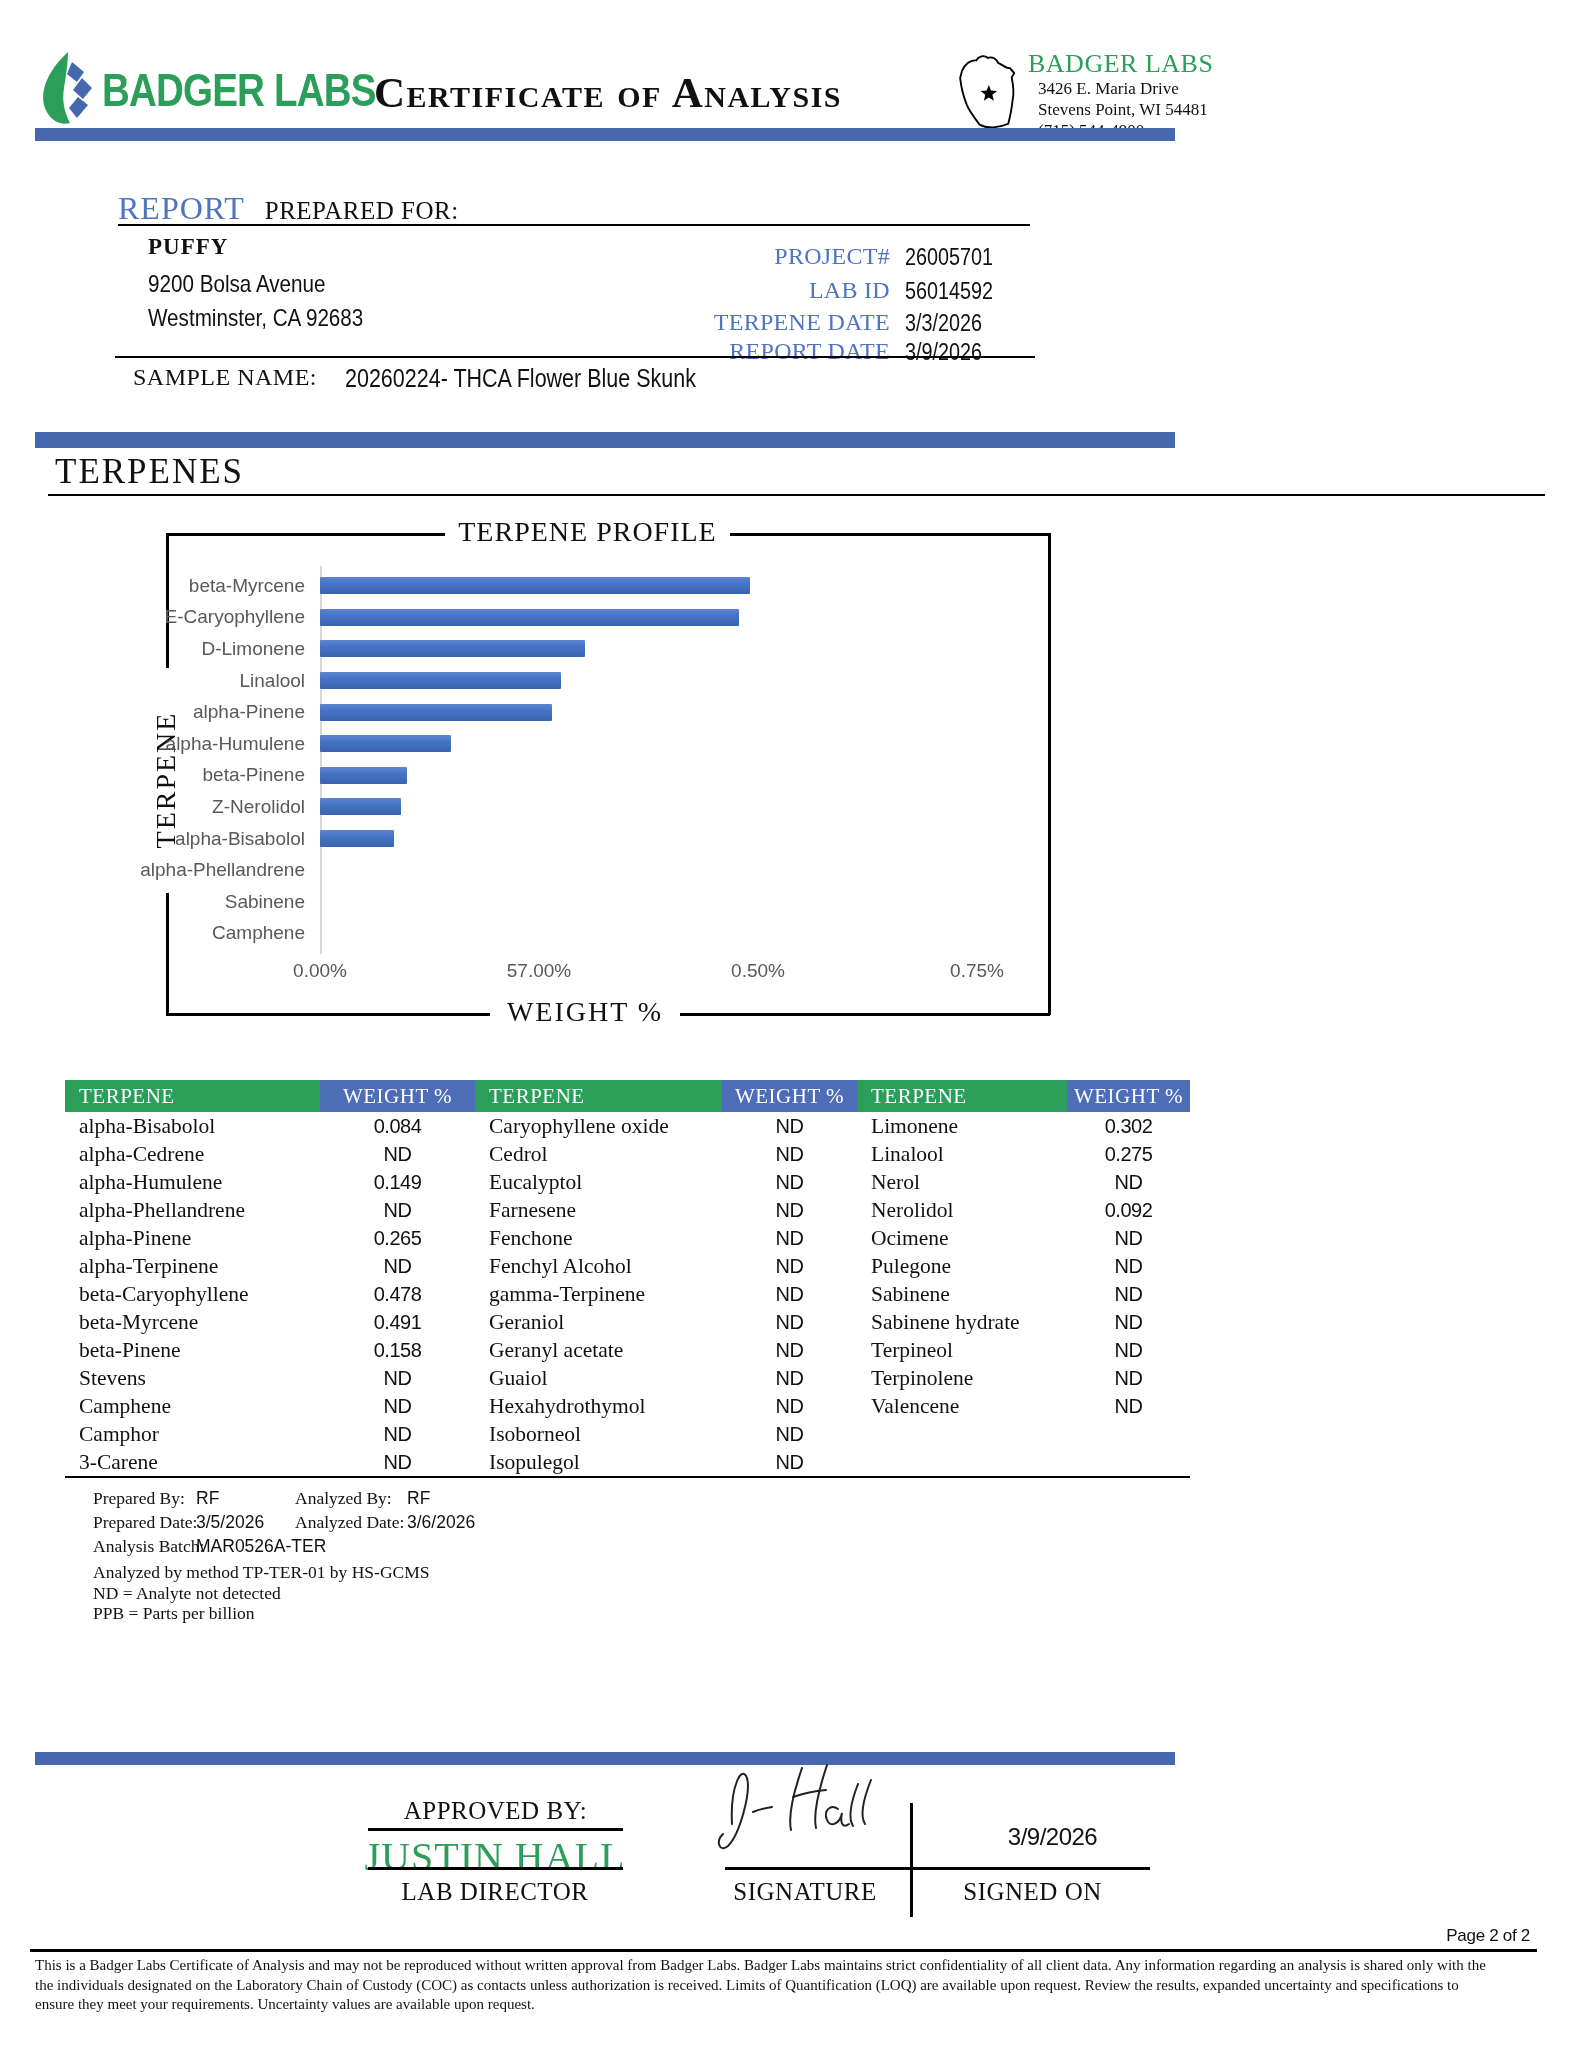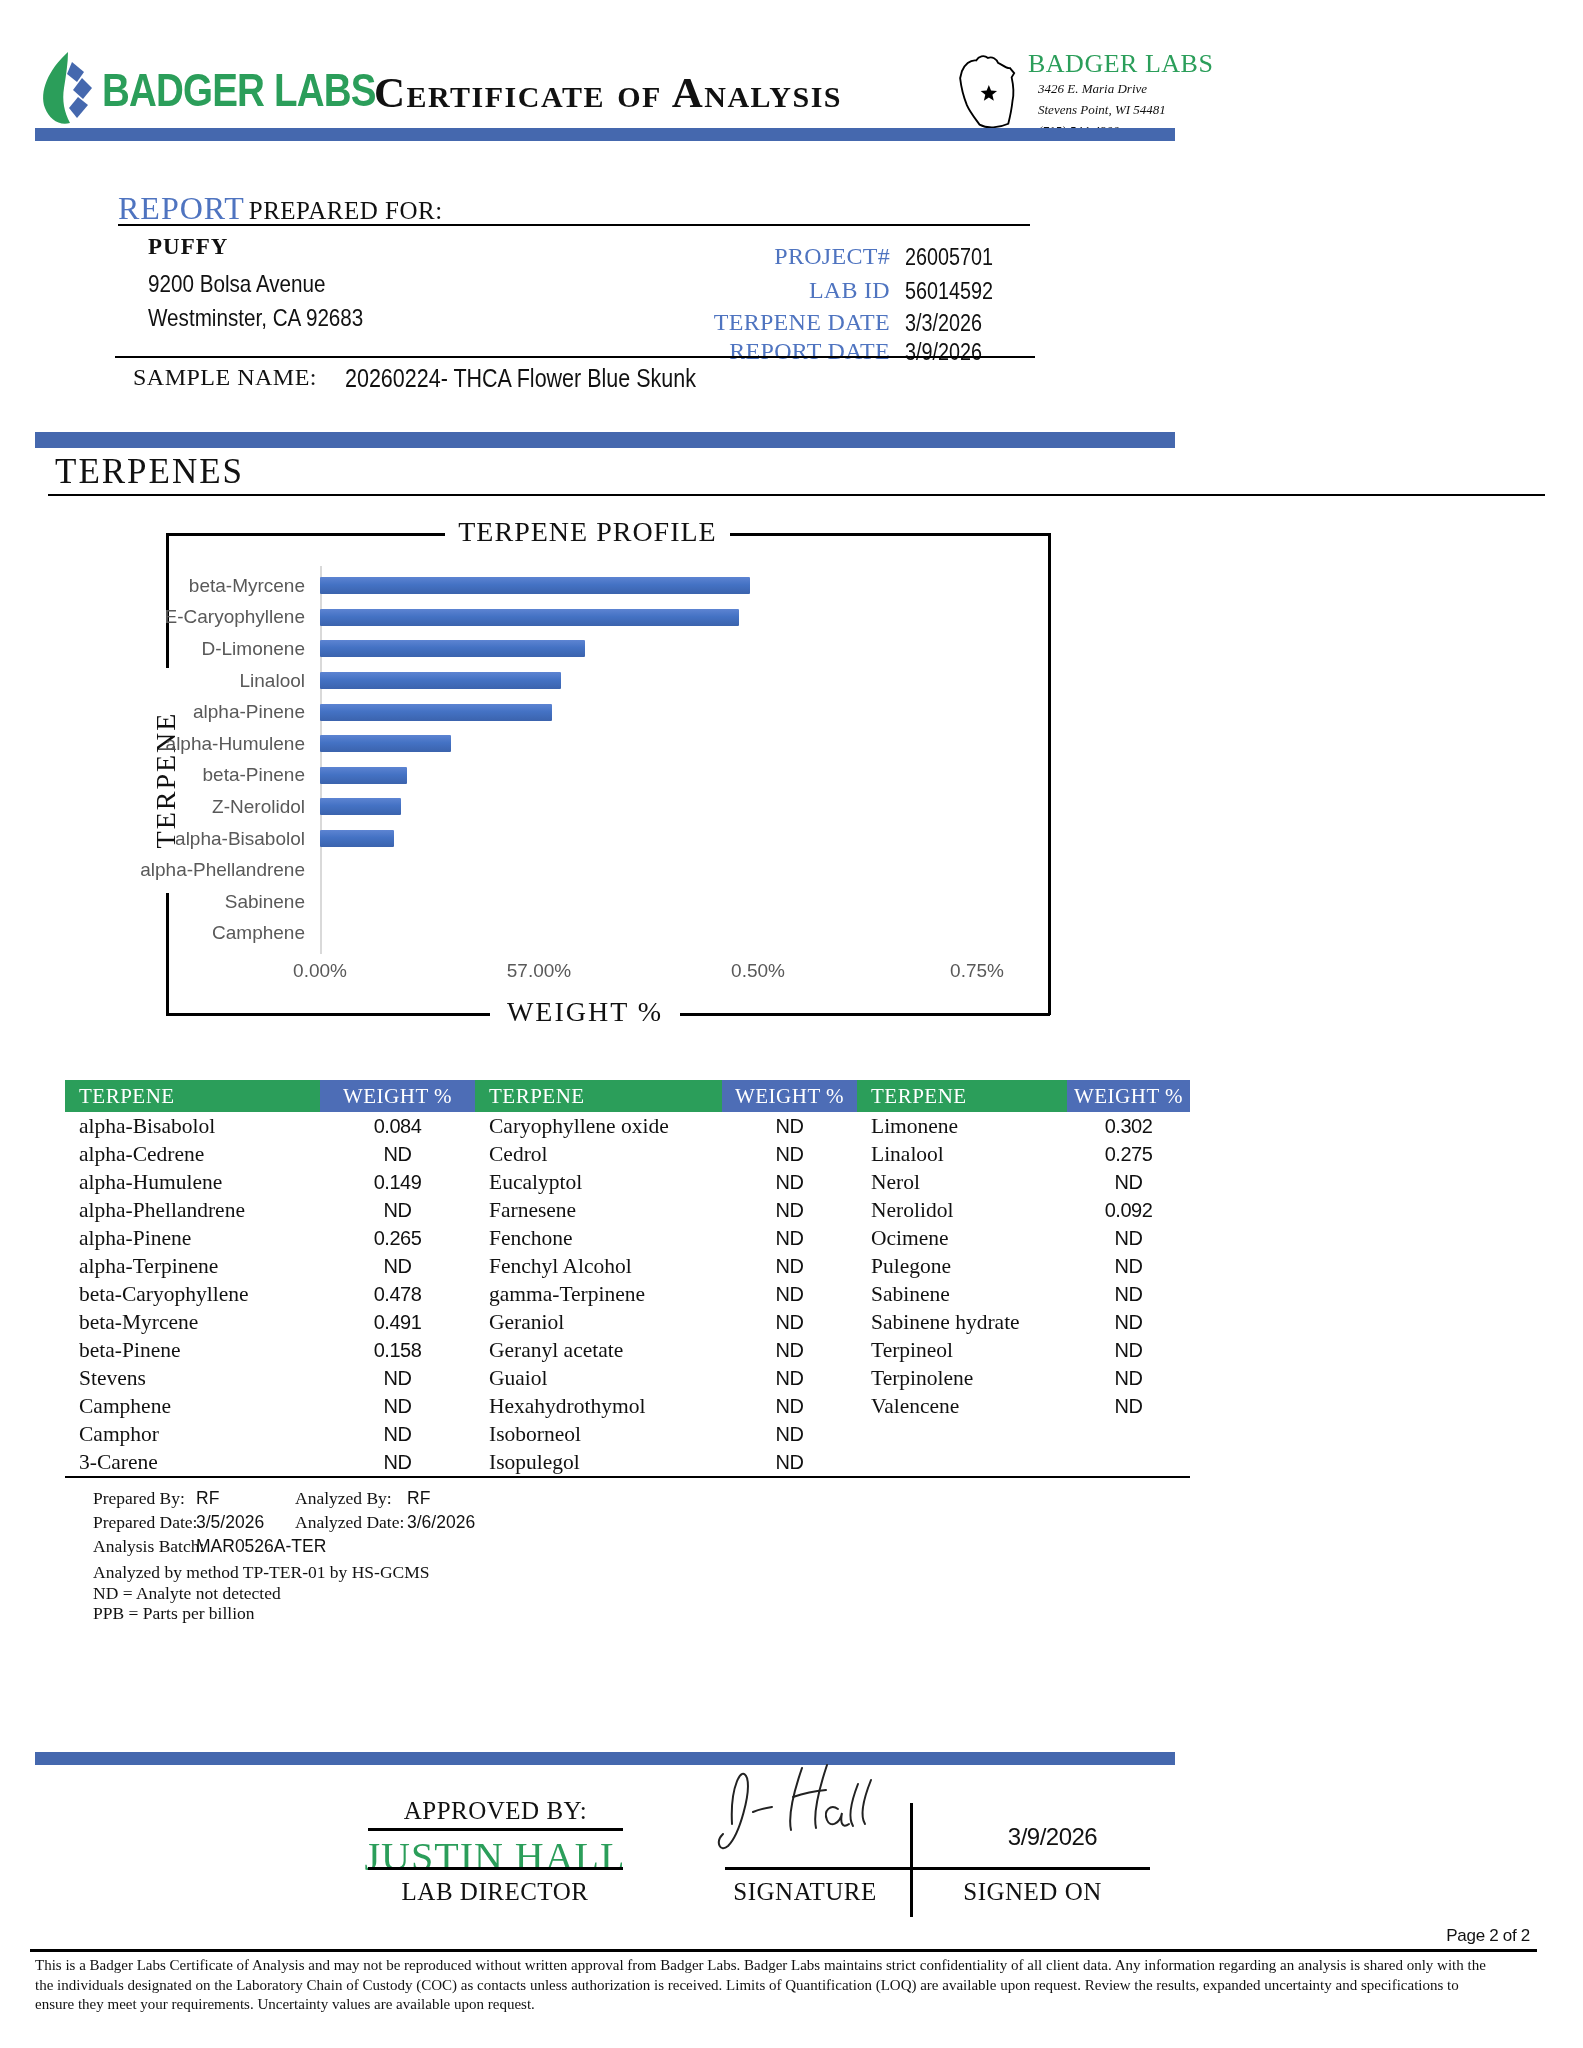--- a/index.html
+++ b/index.html
@@ -20,7 +20,7 @@
   .doc-title{font-weight:700;font-size:43px;font-variant:small-caps;letter-spacing:1.5px;
        text-align:center;white-space:nowrap;}
   .lab-name{font-size:26px;color:var(--brand-green);letter-spacing:.5px;line-height:28px;}
-  .lab-line{font-size:13px;line-height:21px;padding-left:10px;font-style:italic;}
+  .lab-line{font-size:17px;line-height:21px;padding-left:10px;}
   .rp1{font-size:32px;color:var(--label-blue);letter-spacing:1px;}
   .rp2{font-size:25px;color:#111;letter-spacing:.5px;}
   .client-name{font-weight:700;font-size:23px;letter-spacing:1px;}

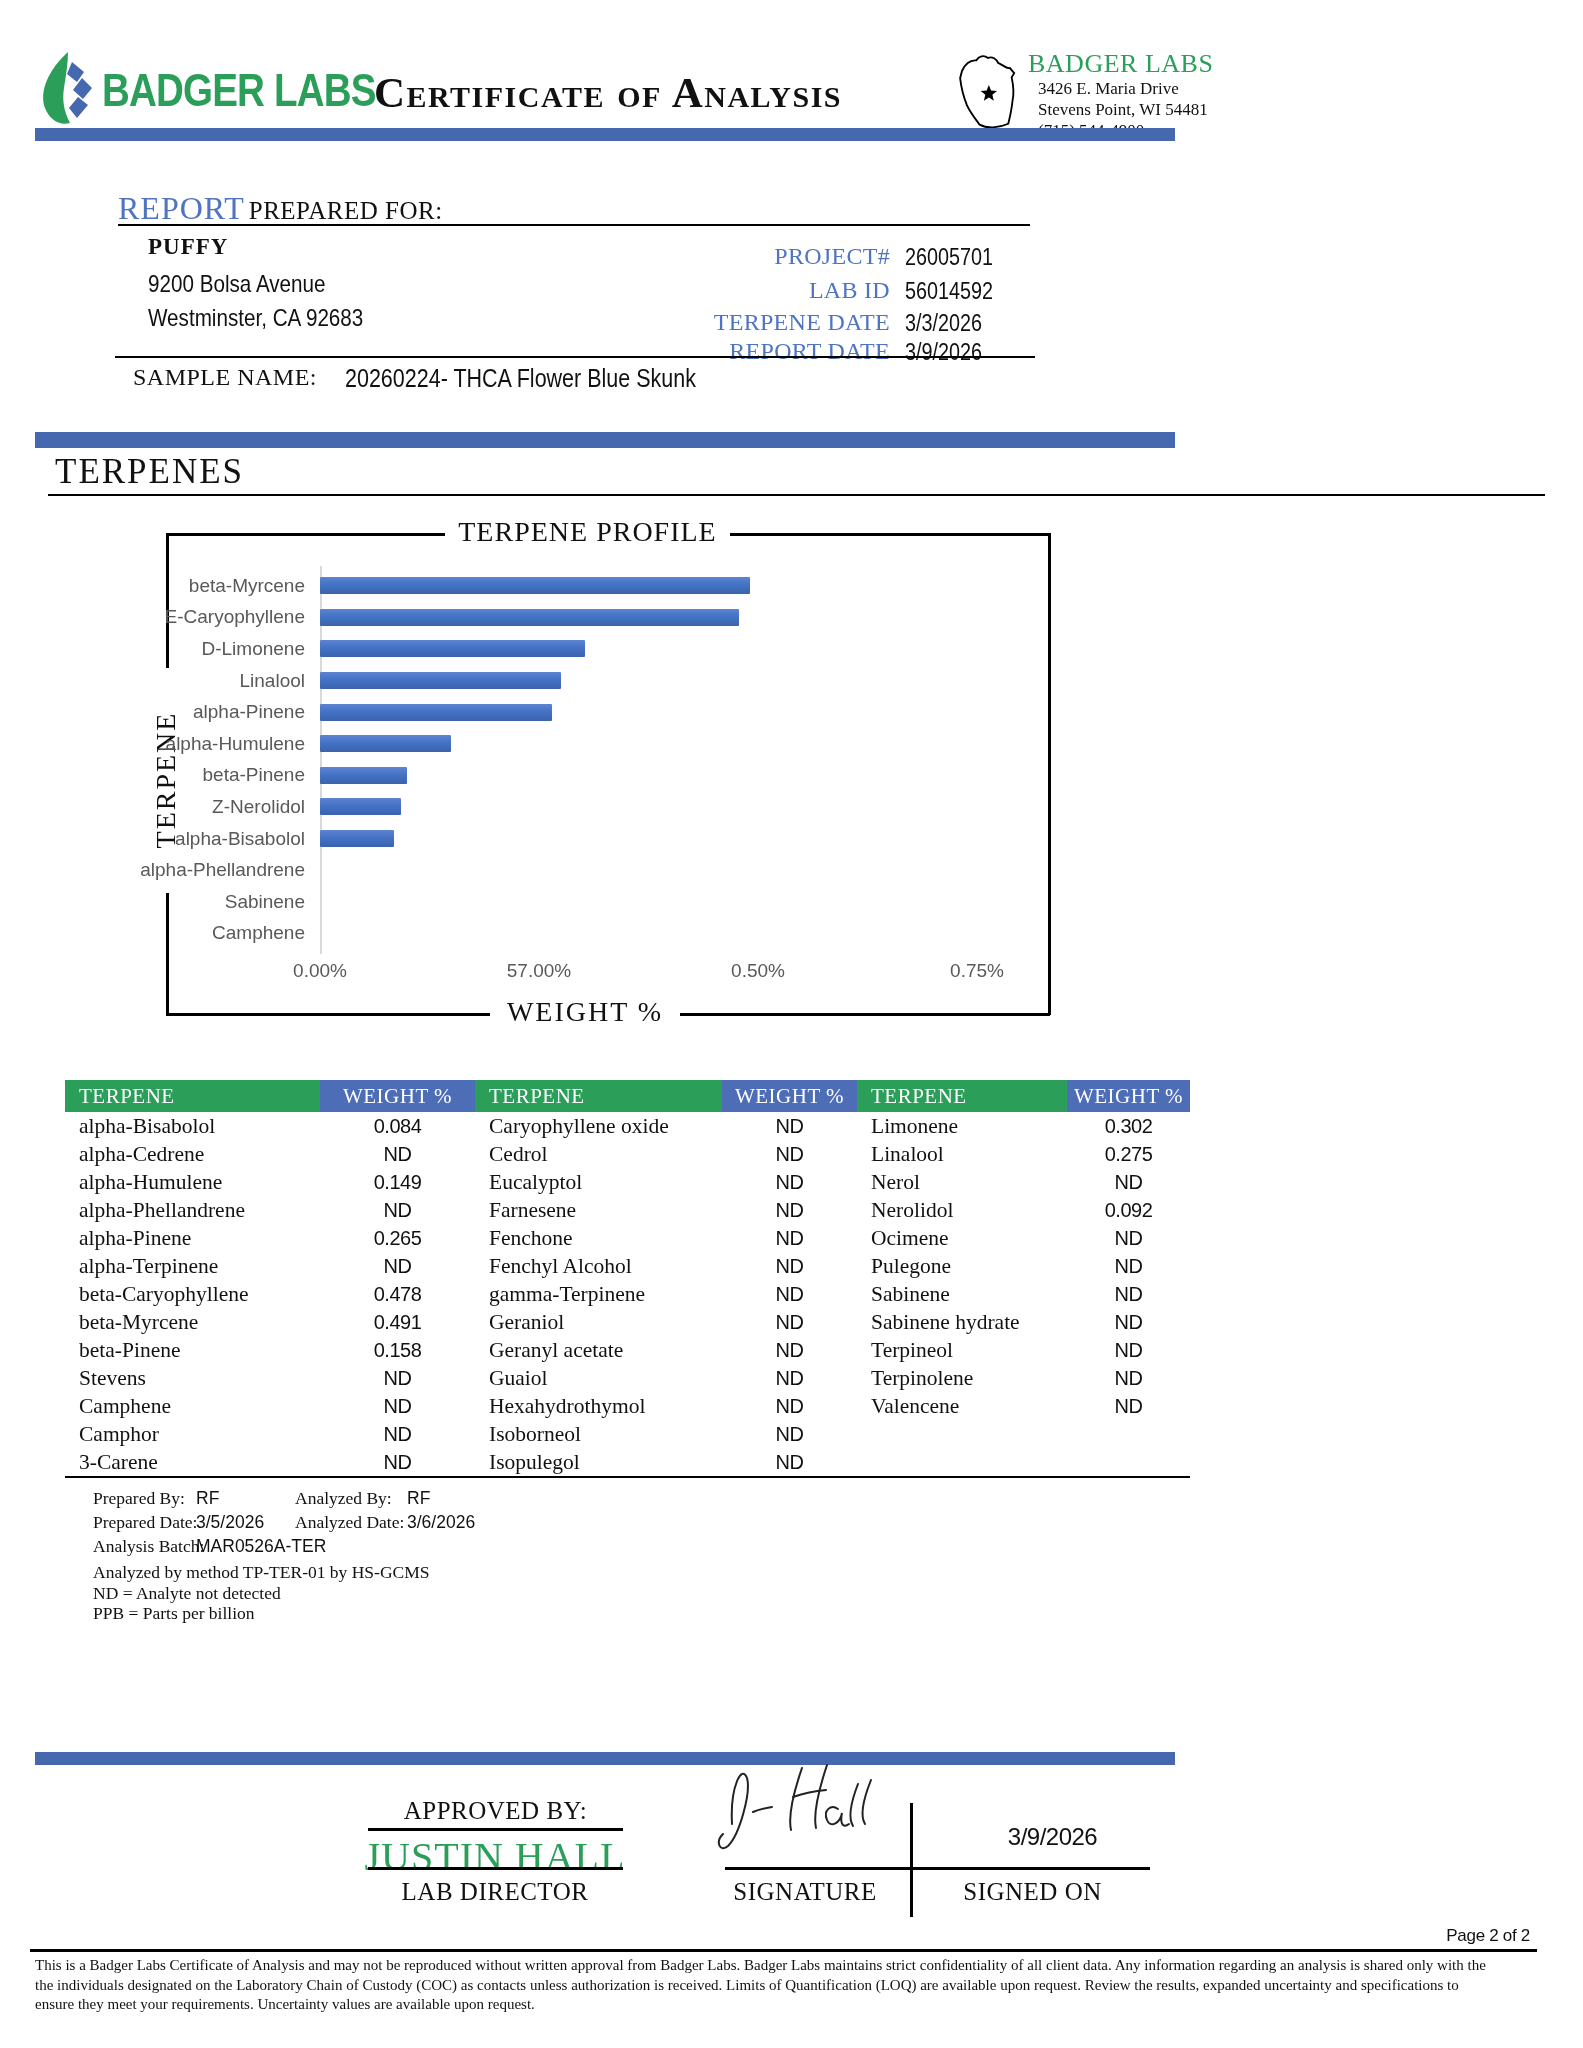--- a/index.html
+++ b/index.html
@@ -85,7 +85,7 @@
 
   <div class="abs" style="left:118px;top:190px;white-space:nowrap">
     <span class="rp1">REPORT</span>
-    <span class="rp2" style="margin-left: 0;">PREPARED FOR:</span>
+    <span class="rp2" style="margin-left: 16px;">PREPARED FOR:</span>
   </div>
   <div class="abs rule" style="left:118px;top:224px;width:912px;height:2px"></div>
 

